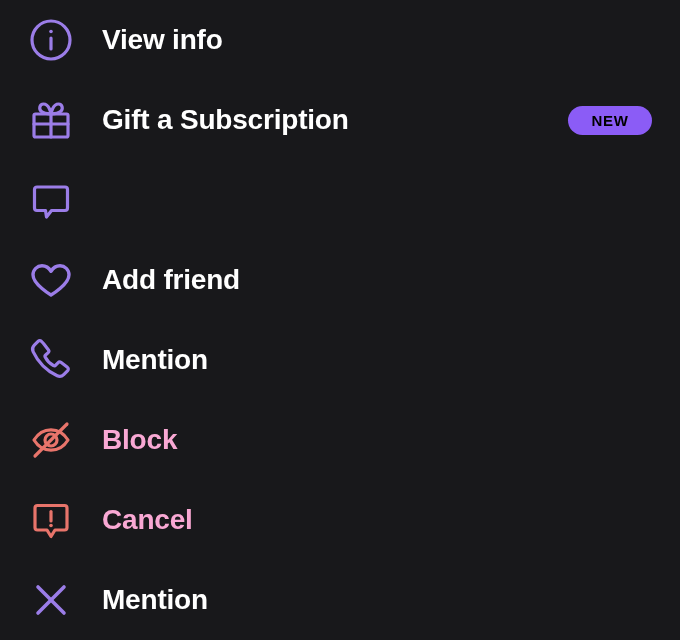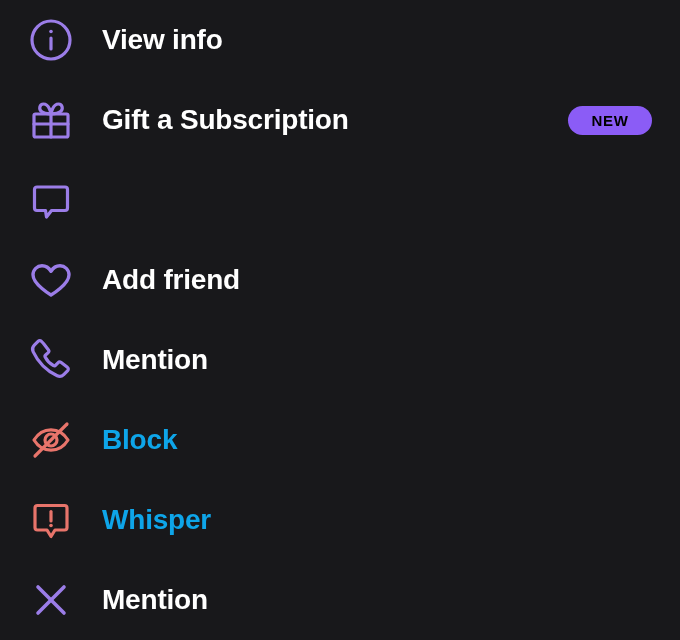--- a/index.html
+++ b/index.html
@@ -63,7 +63,7 @@
   }
 
   .item-label.danger {
-    color: #0ea5e9;
+    color: #f9a8d4;
   }
 
   .badge {

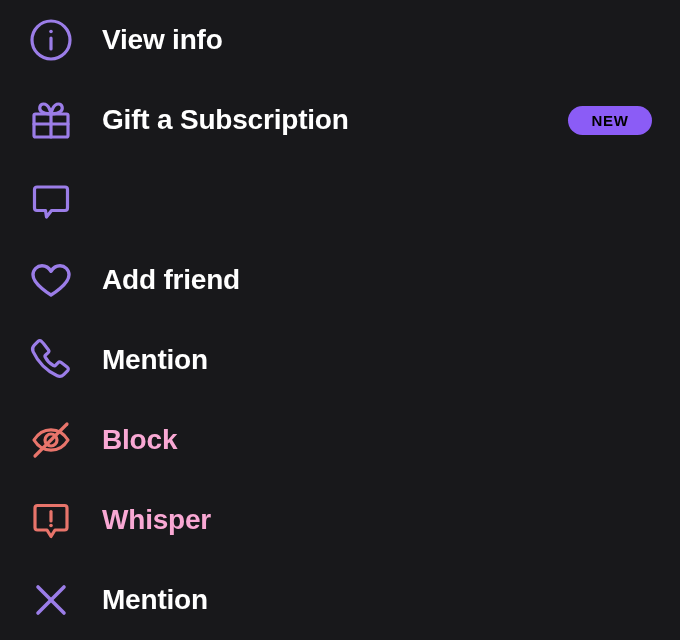--- a/index.html
+++ b/index.html
@@ -158,7 +158,7 @@
         <circle cx="22" cy="27.5" r="1.8" fill="#e8746b" stroke="none"></circle>
       </svg>
     </span>
-    <span class="item-label danger">Whisper</span>
+    <span class="item-label danger">Cancel</span>
   </div>
 
   <div class="menu-item">

